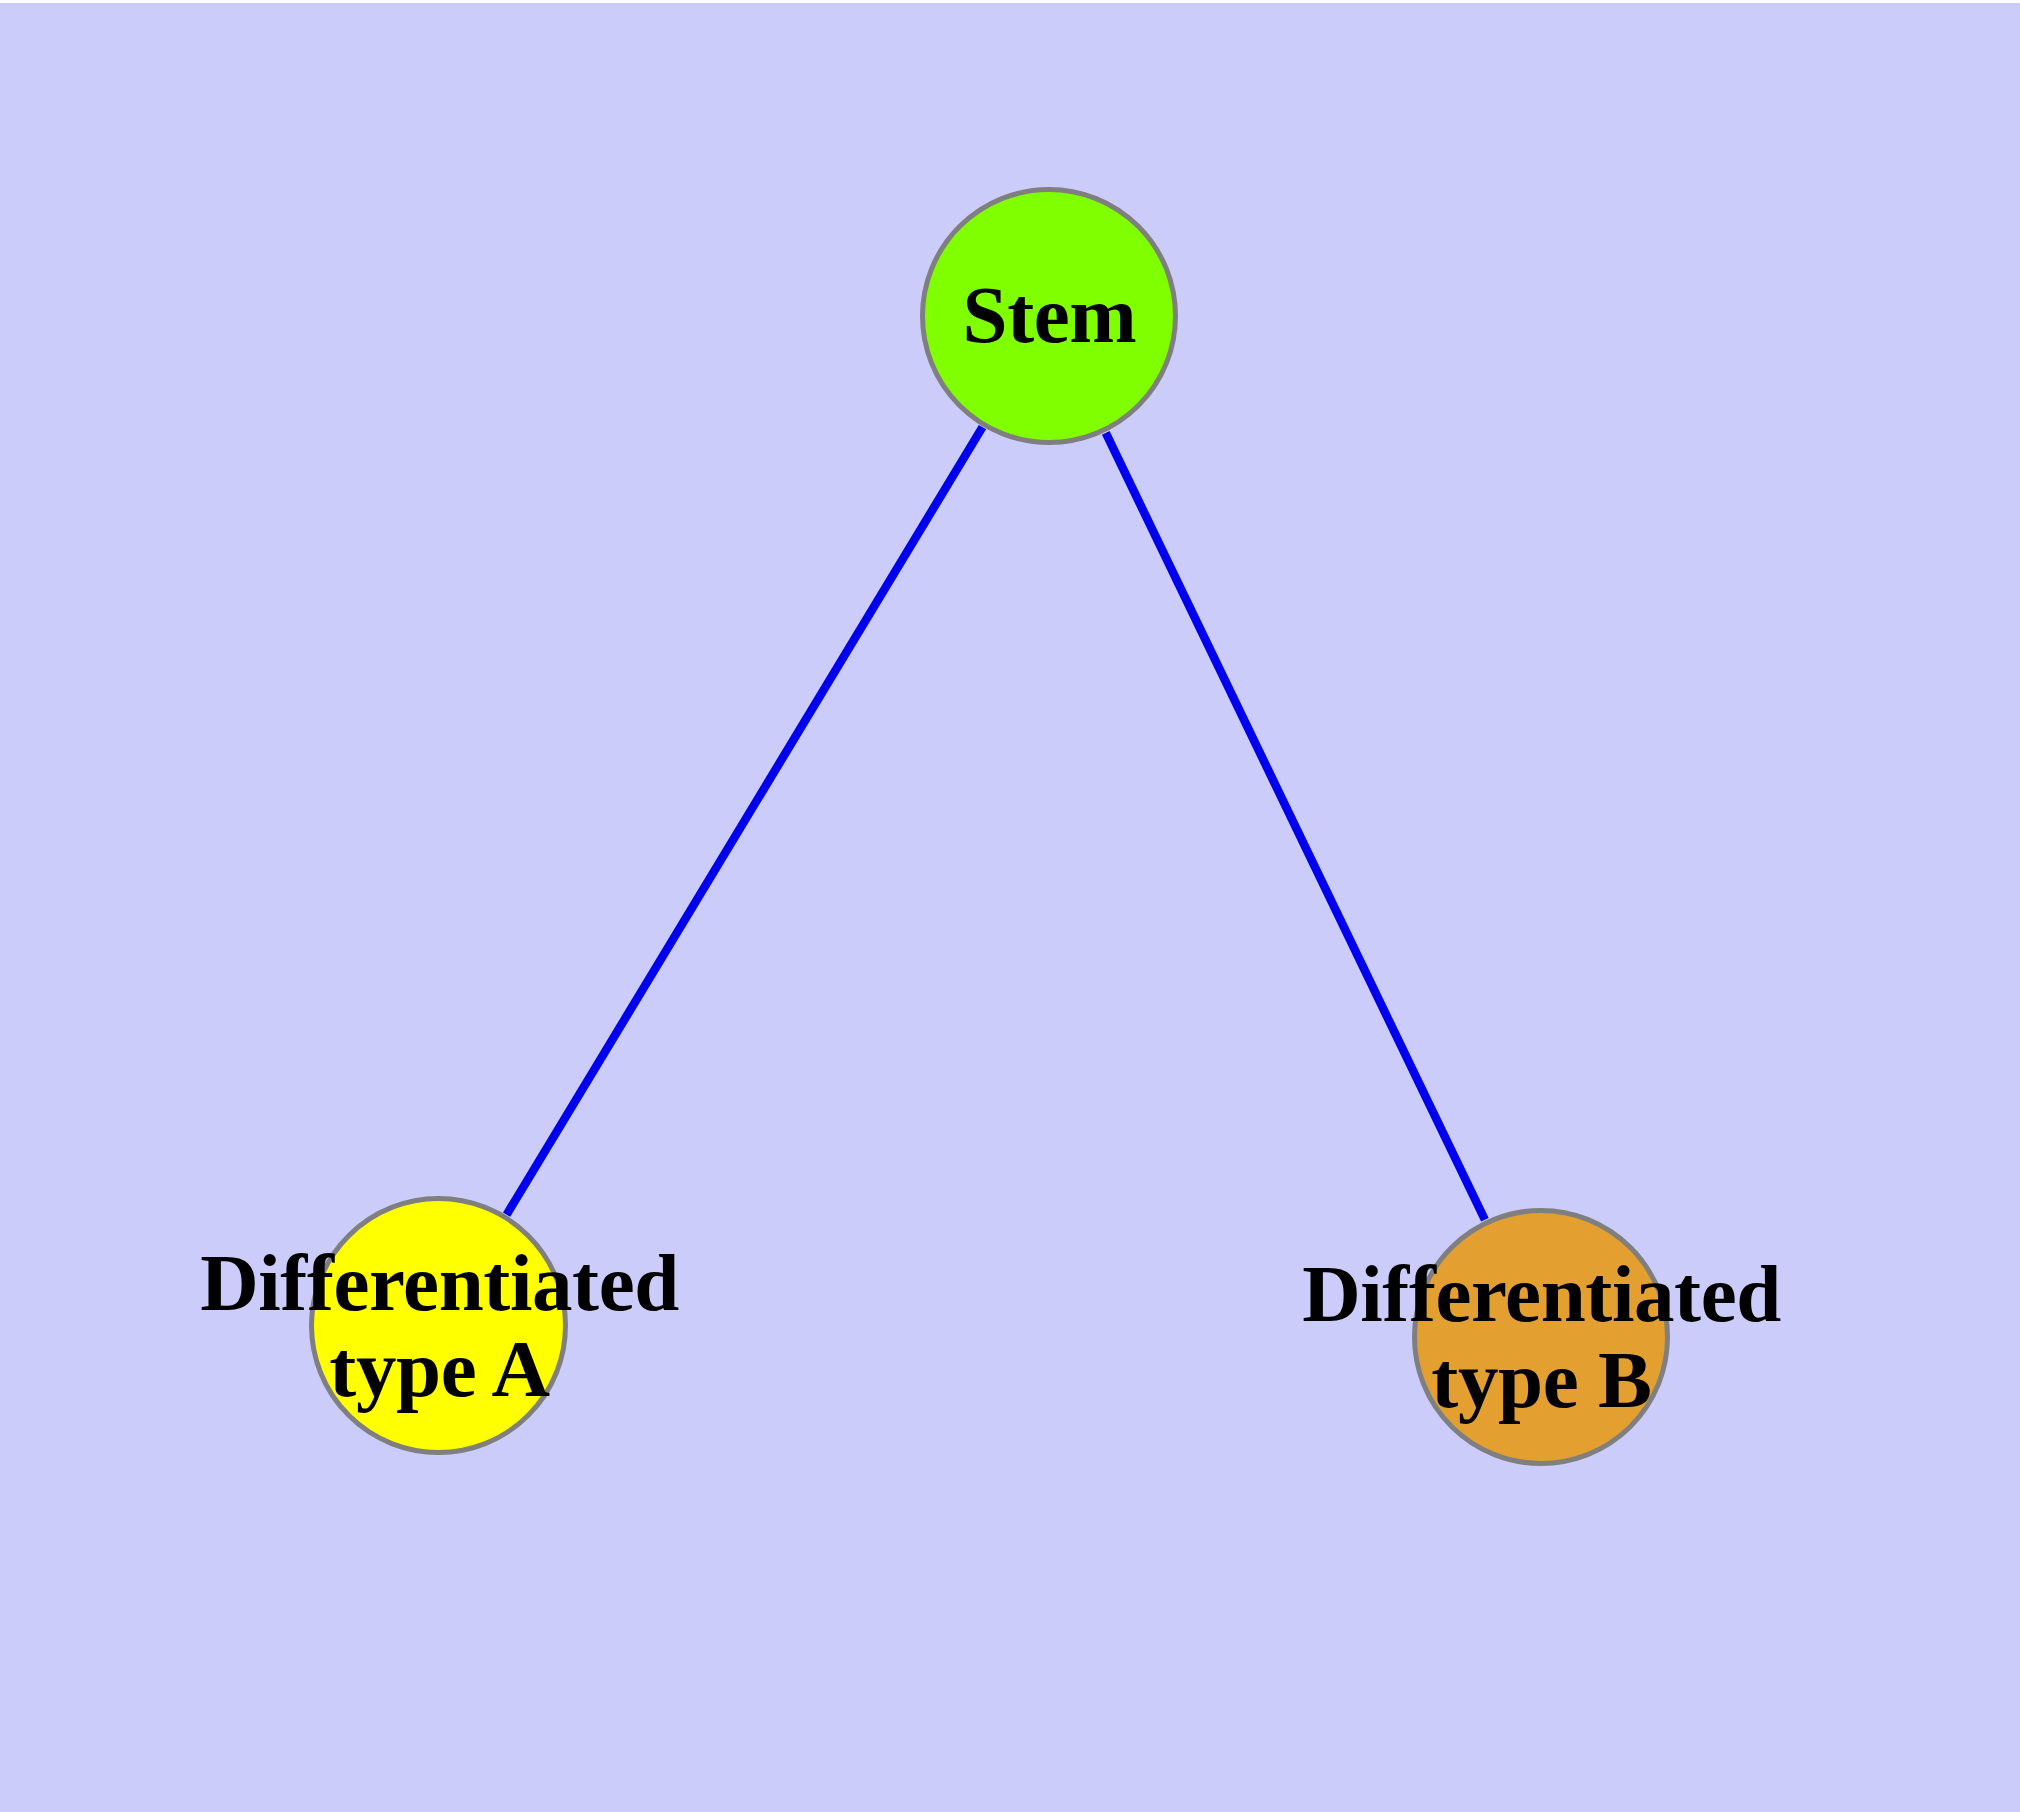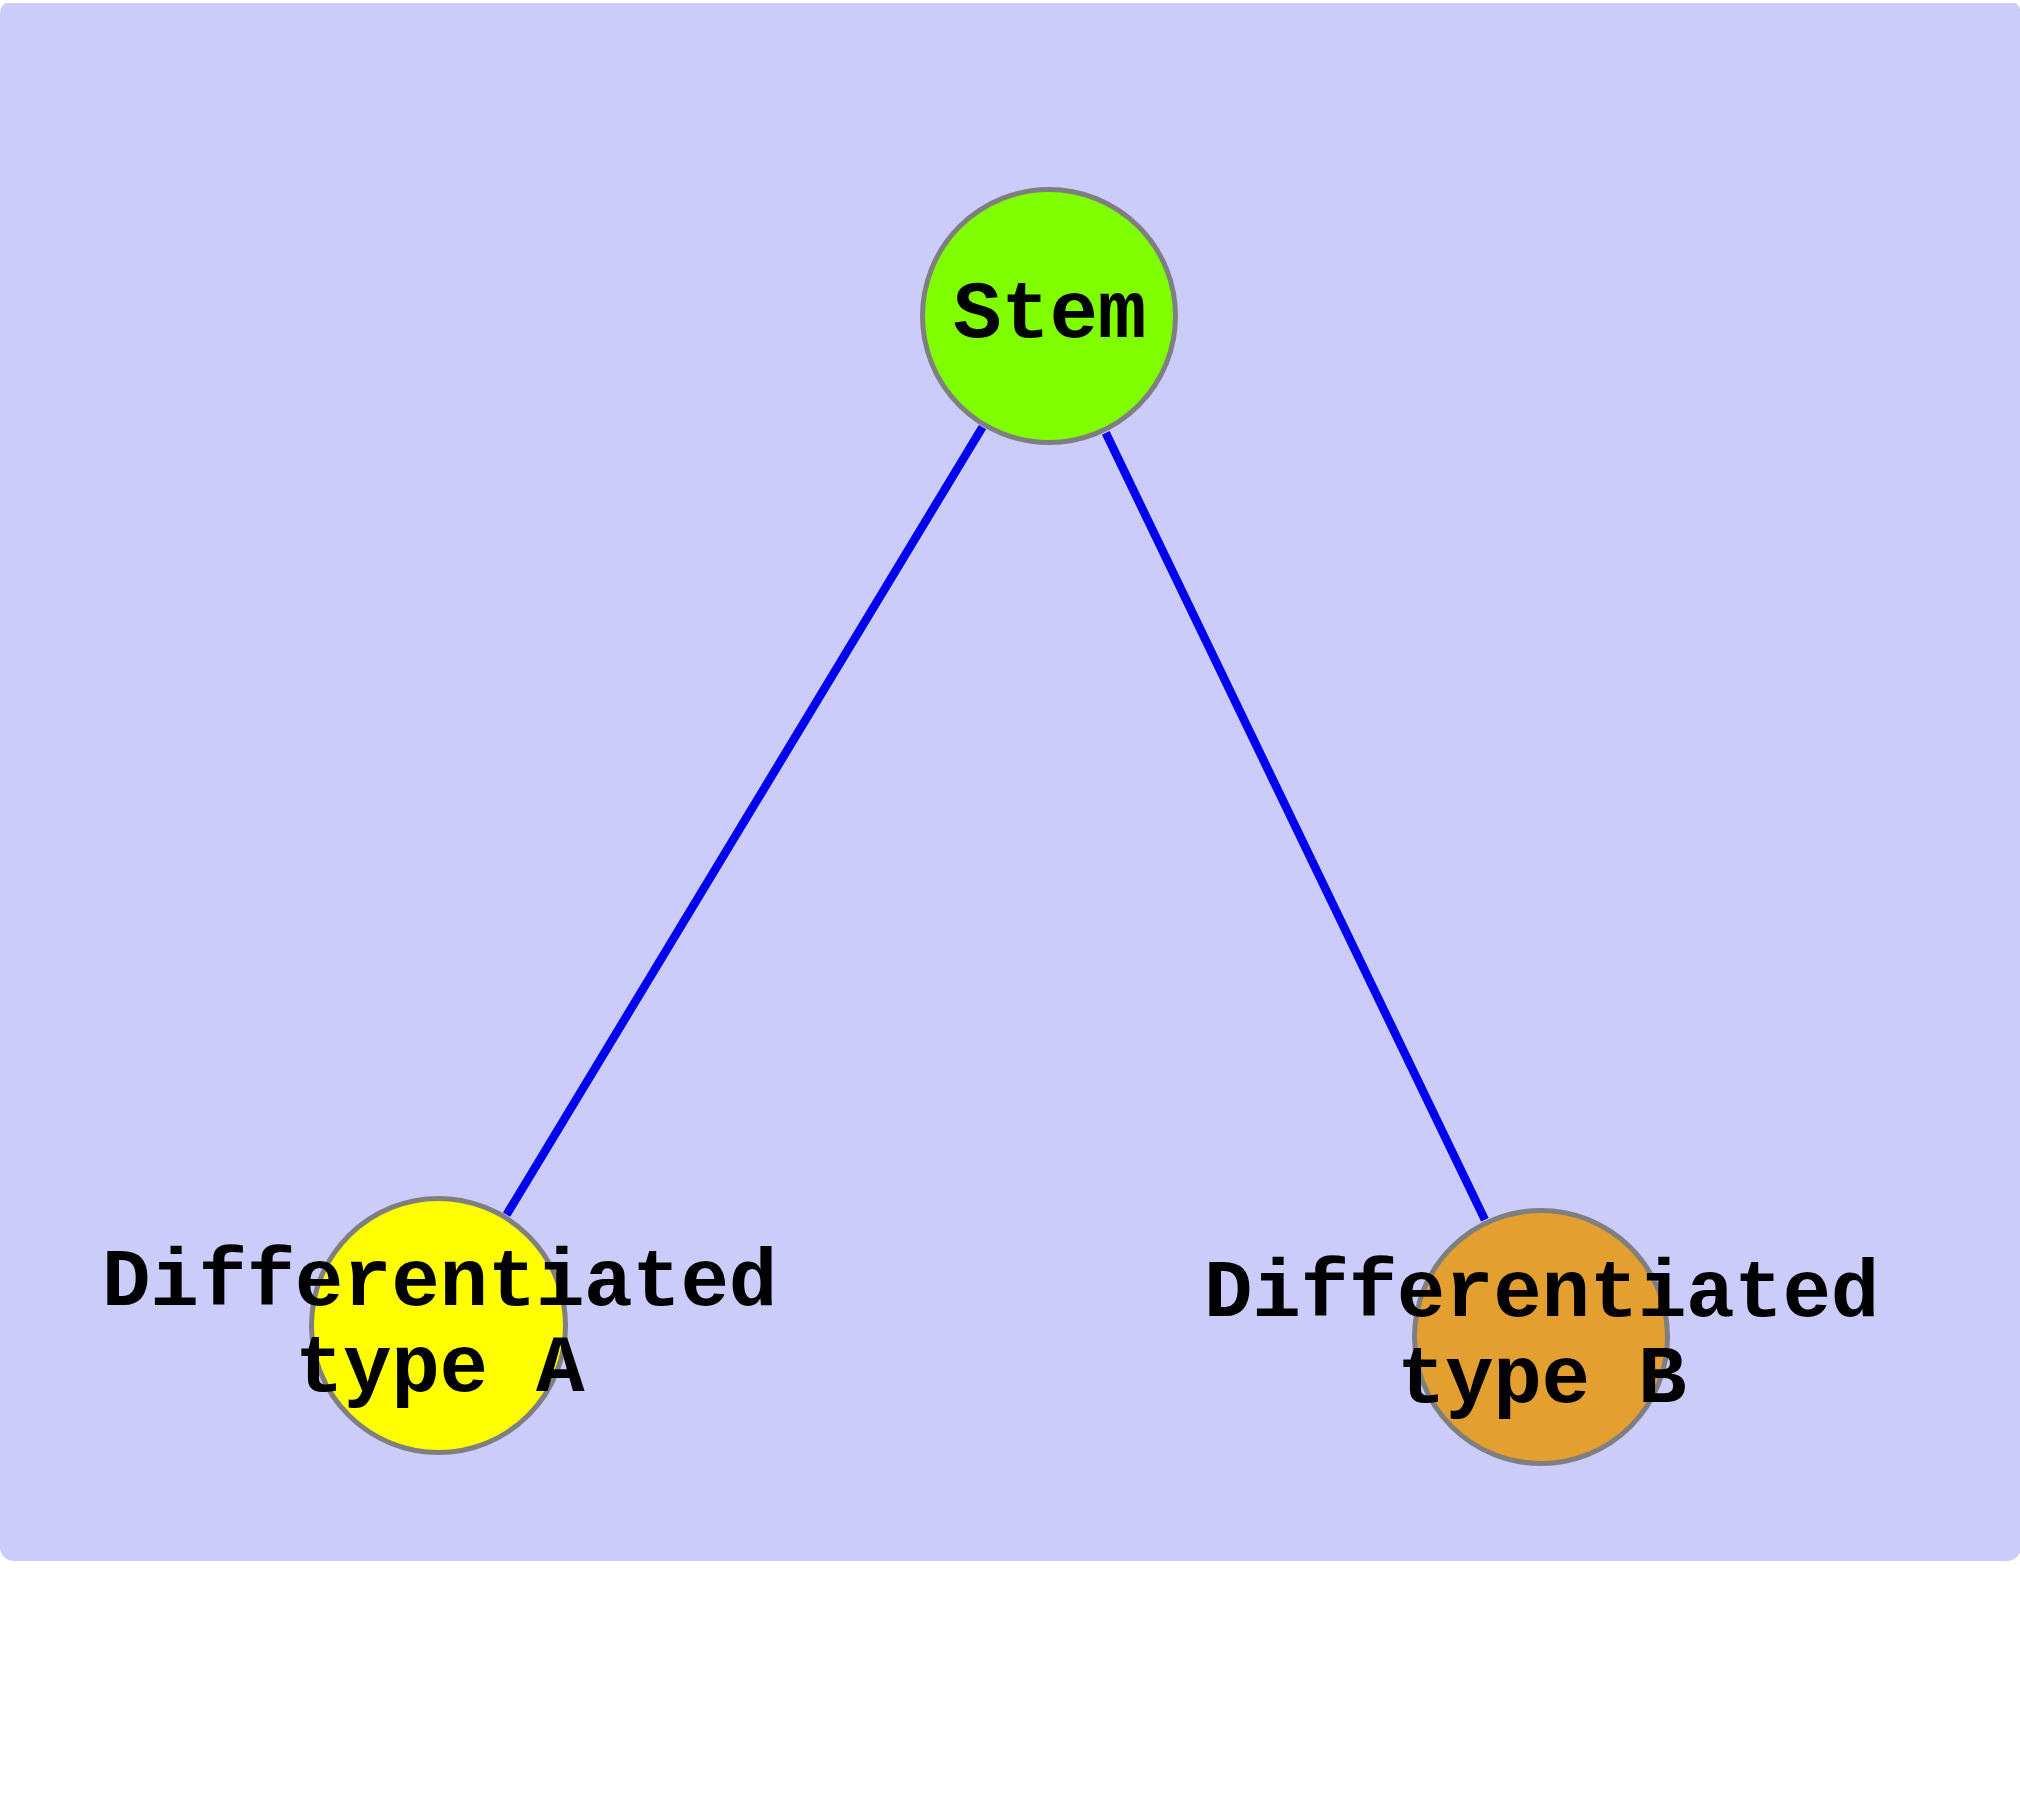--- a/index.html
+++ b/index.html
@@ -11,11 +11,10 @@
   #canvas {
     position: relative;
     width: 2021px;
-    height: 1561px;
+    height: 1812px;
     background: #ffffff;
     overflow: hidden;
-    font-family: Liberation Mono, monospace;
-    border-radius: 14px;
+    font-family: Liberation Serif, serif;
   }
   #plot-background {
     position: absolute;

